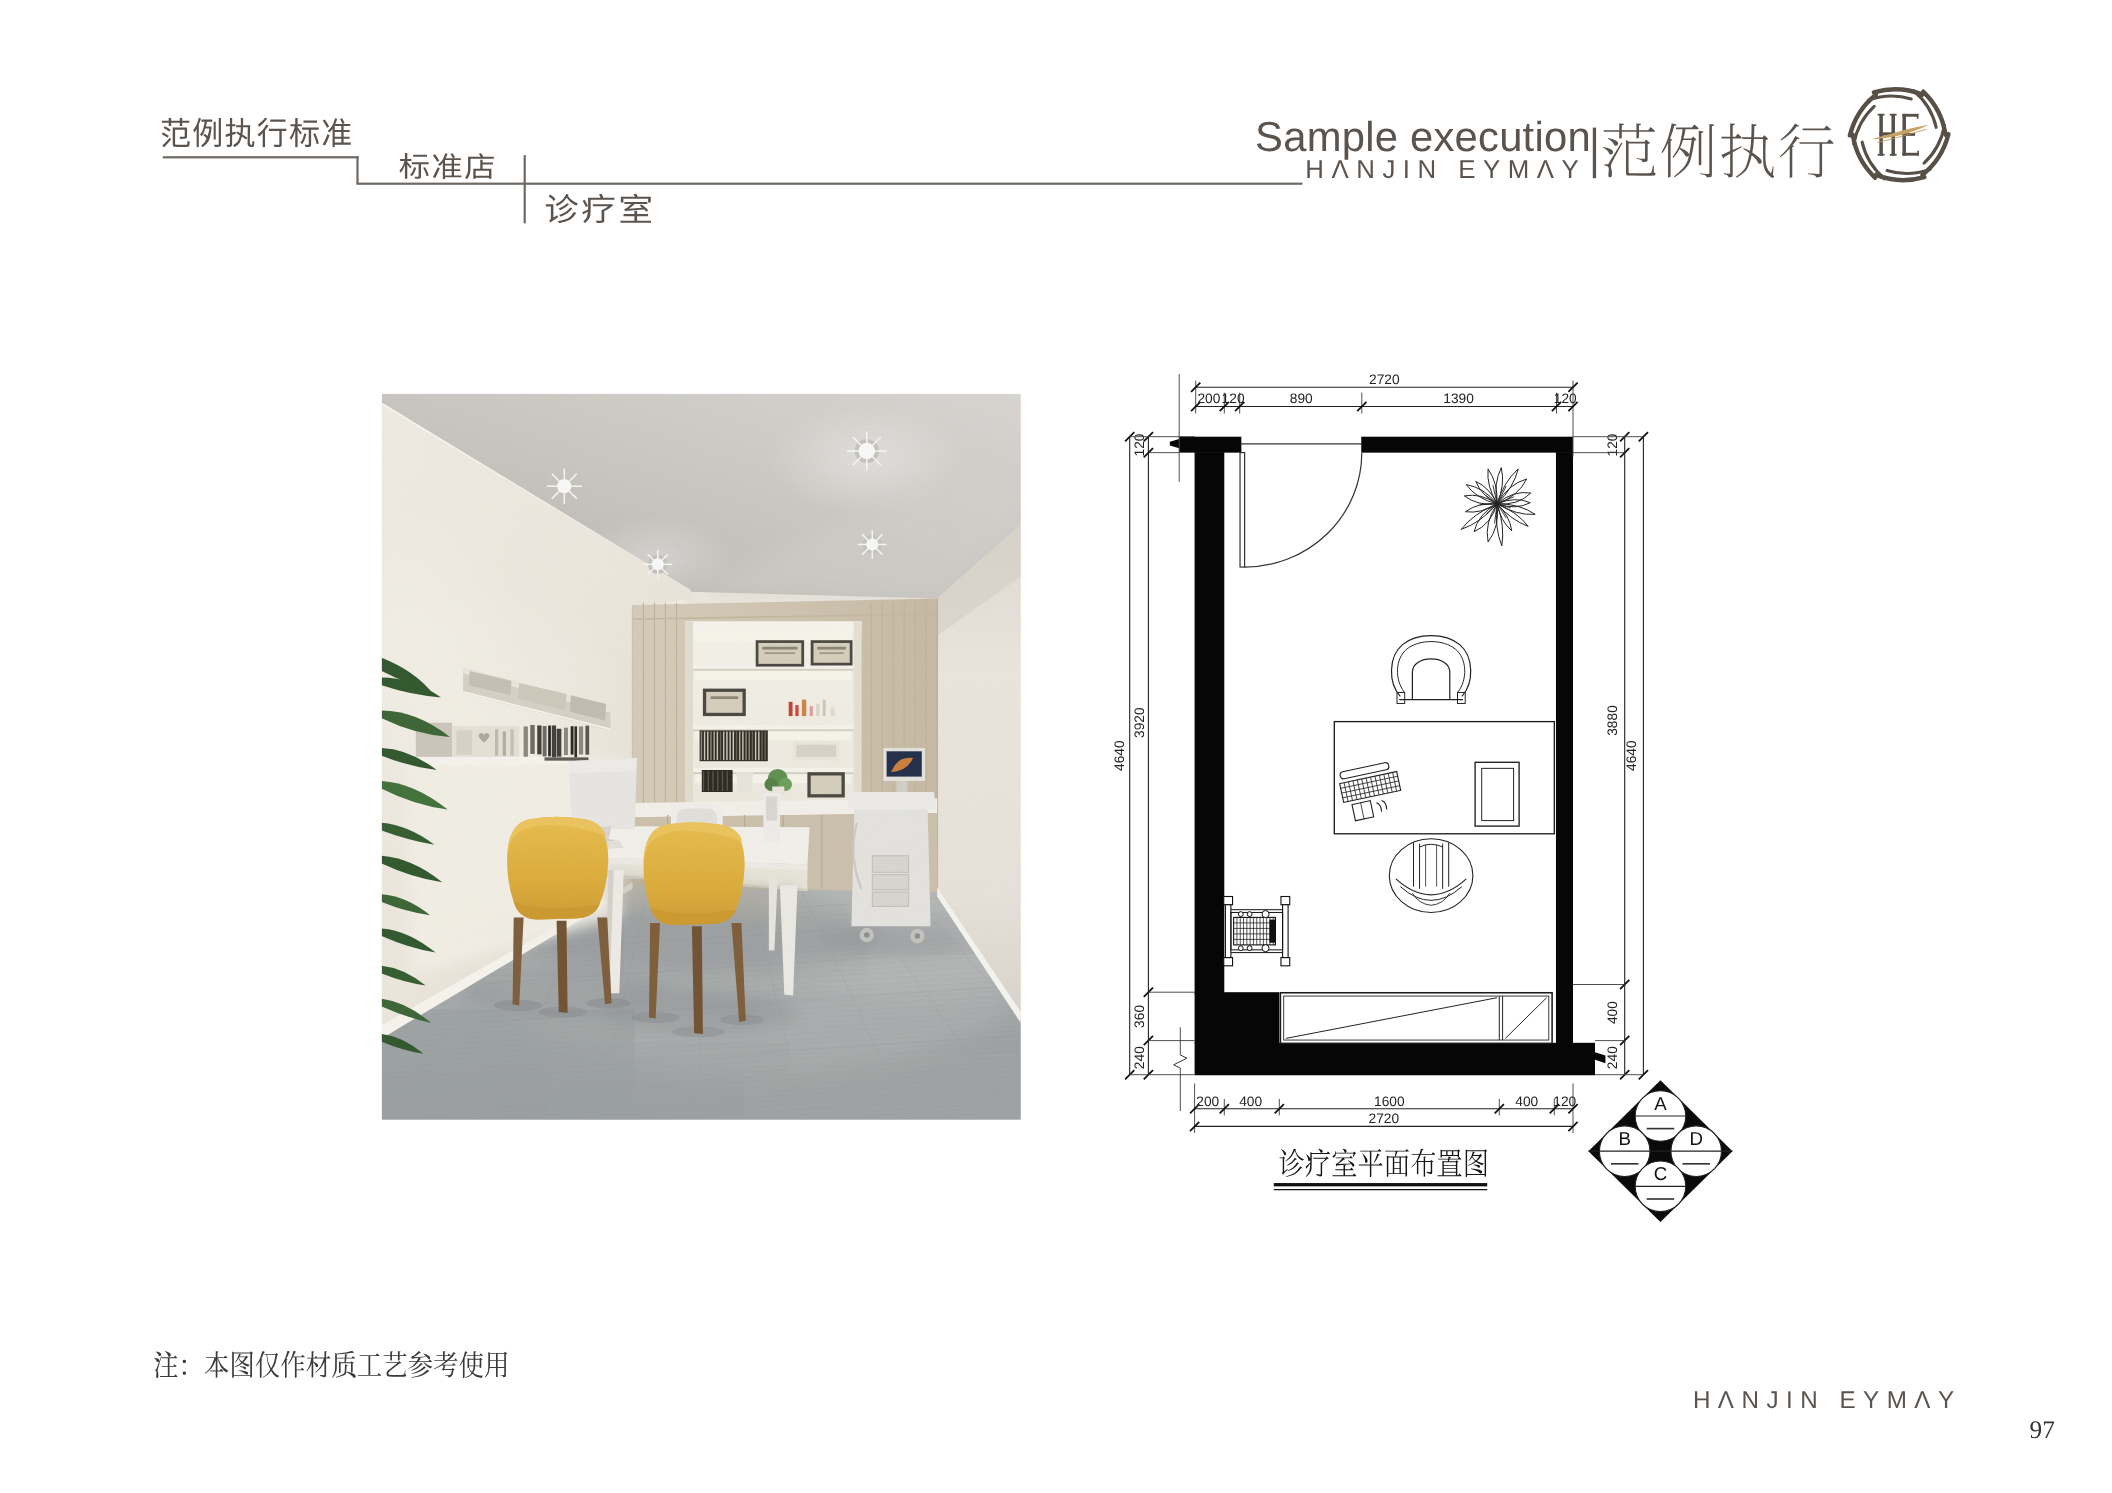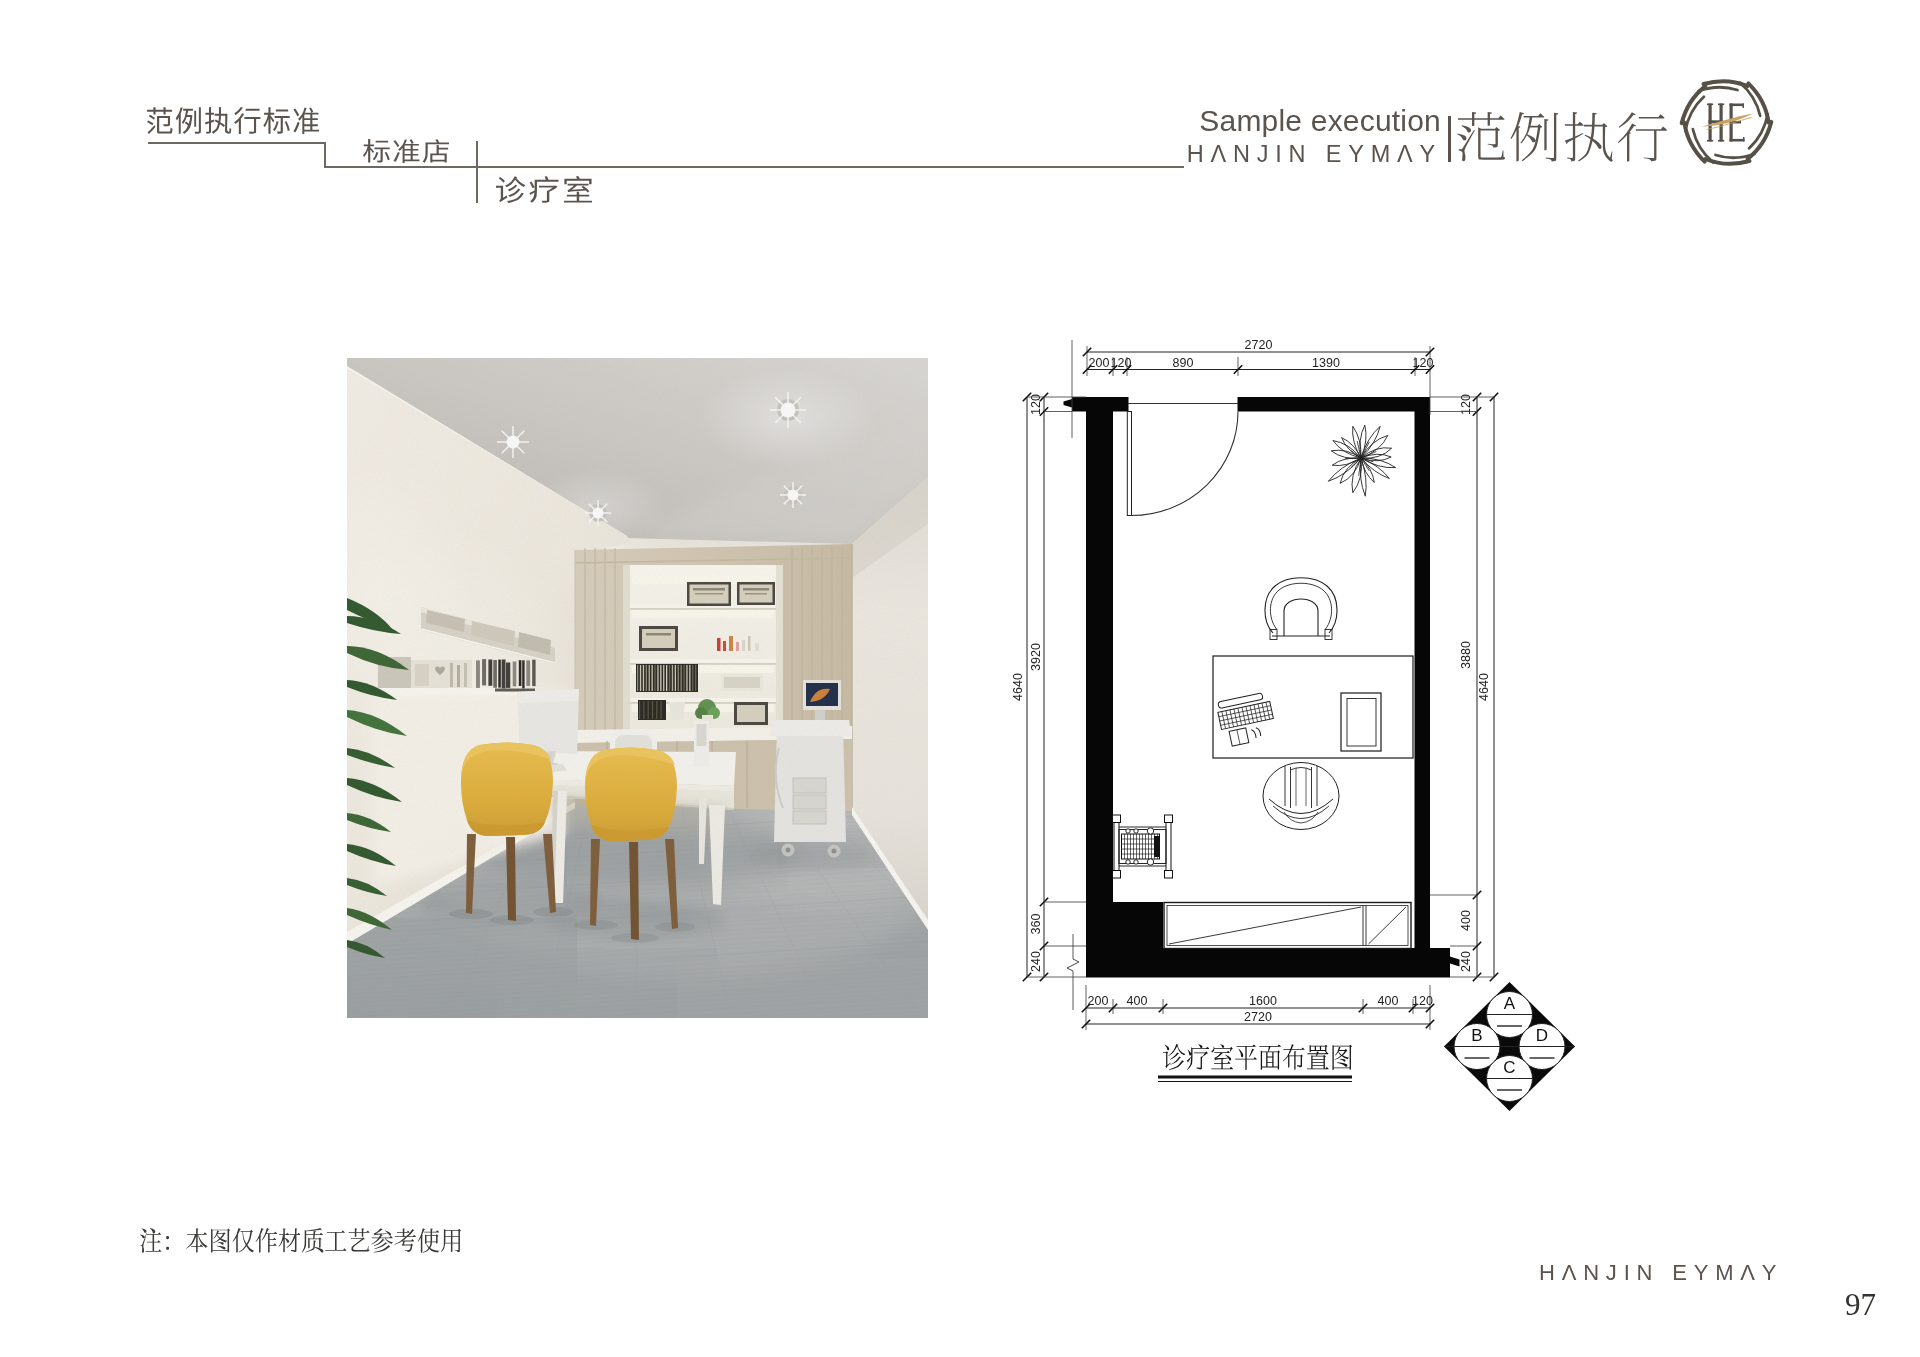--- a/index.html
+++ b/index.html
@@ -35,7 +35,7 @@
         <path transform="translate(60.00 0)" d="M4.17 -6.00 L4.17 -4.14 L12.91 -4.14 L12.91 0.00 L1.64 0.00 L1.64 1.91 L26.45 1.91 L26.45 0.00 L15.06 0.00 L15.06 -4.14 L23.95 -4.14 L23.95 -6.00 L15.06 -6.00 L15.06 -9.00 L12.91 -9.00 L12.91 -6.00 L4.17 -6.00 Z M5.31 -8.55 Q6.19 -8.91 6.84 -8.96 Q7.50 -9.02 20.88 -10.11 Q21.53 -9.44 21.80 -9.09 Q22.08 -8.75 22.47 -8.23 L24.09 -9.44 Q22.95 -10.97 21.75 -12.10 Q20.55 -13.23 18.58 -14.81 L17.05 -13.73 Q17.77 -13.11 18.16 -12.77 Q18.56 -12.44 19.31 -11.70 L8.47 -10.91 Q10.08 -12.14 10.88 -12.88 Q11.67 -13.61 13.16 -15.17 L23.38 -15.17 L23.38 -17.00 L4.84 -17.00 L4.84 -15.17 L10.44 -15.17 Q8.88 -13.50 8.05 -12.79 Q7.22 -12.08 6.59 -11.64 Q5.88 -11.05 5.55 -10.86 Q5.23 -10.67 4.70 -10.58 Q4.92 -10.02 5.06 -9.51 Q5.20 -9.00 5.31 -8.55 Z M12.17 -24.08 Q12.56 -23.42 12.76 -23.02 Q12.95 -22.62 13.27 -21.89 L1.95 -21.89 L1.95 -16.45 L4.00 -16.45 L4.00 -20.00 L23.94 -20.00 L23.94 -16.45 L26.06 -16.45 L26.06 -21.89 L15.61 -21.89 Q15.31 -22.73 15.02 -23.27 Q14.72 -23.81 14.19 -24.66 L12.17 -24.08 Z"></path>
       </g>
     </svg>
-    <div class="abs" style="left:1141px;top:104px;width:300px;text-align:right;font-size:30px;color:#5b544e;letter-spacing:0.2px;white-space:nowrap">Sample execution</div>
+    <div class="abs" style="left:1141px;top:104px;width:300px;text-align:right;font-size:38px;color:#5b544e;letter-spacing:0.2px;white-space:nowrap">Sample execution</div>
     <div class="abs" style="left:1180px;top:141px;width:262px;text-align:right;font-size:23.5px;color:#5b544e;letter-spacing:6.8px;white-space:nowrap">HΛNJIN EYMΛY</div>
     <div class="abs" style="left:1447.5px;top:116px;width:3px;height:46px;background:#5b544e"></div>
     <svg style="position:absolute;left:1457px;top:112px" width="210" height="50" viewBox="2.20 -45.95 215.02 50.50" preserveAspectRatio="none">

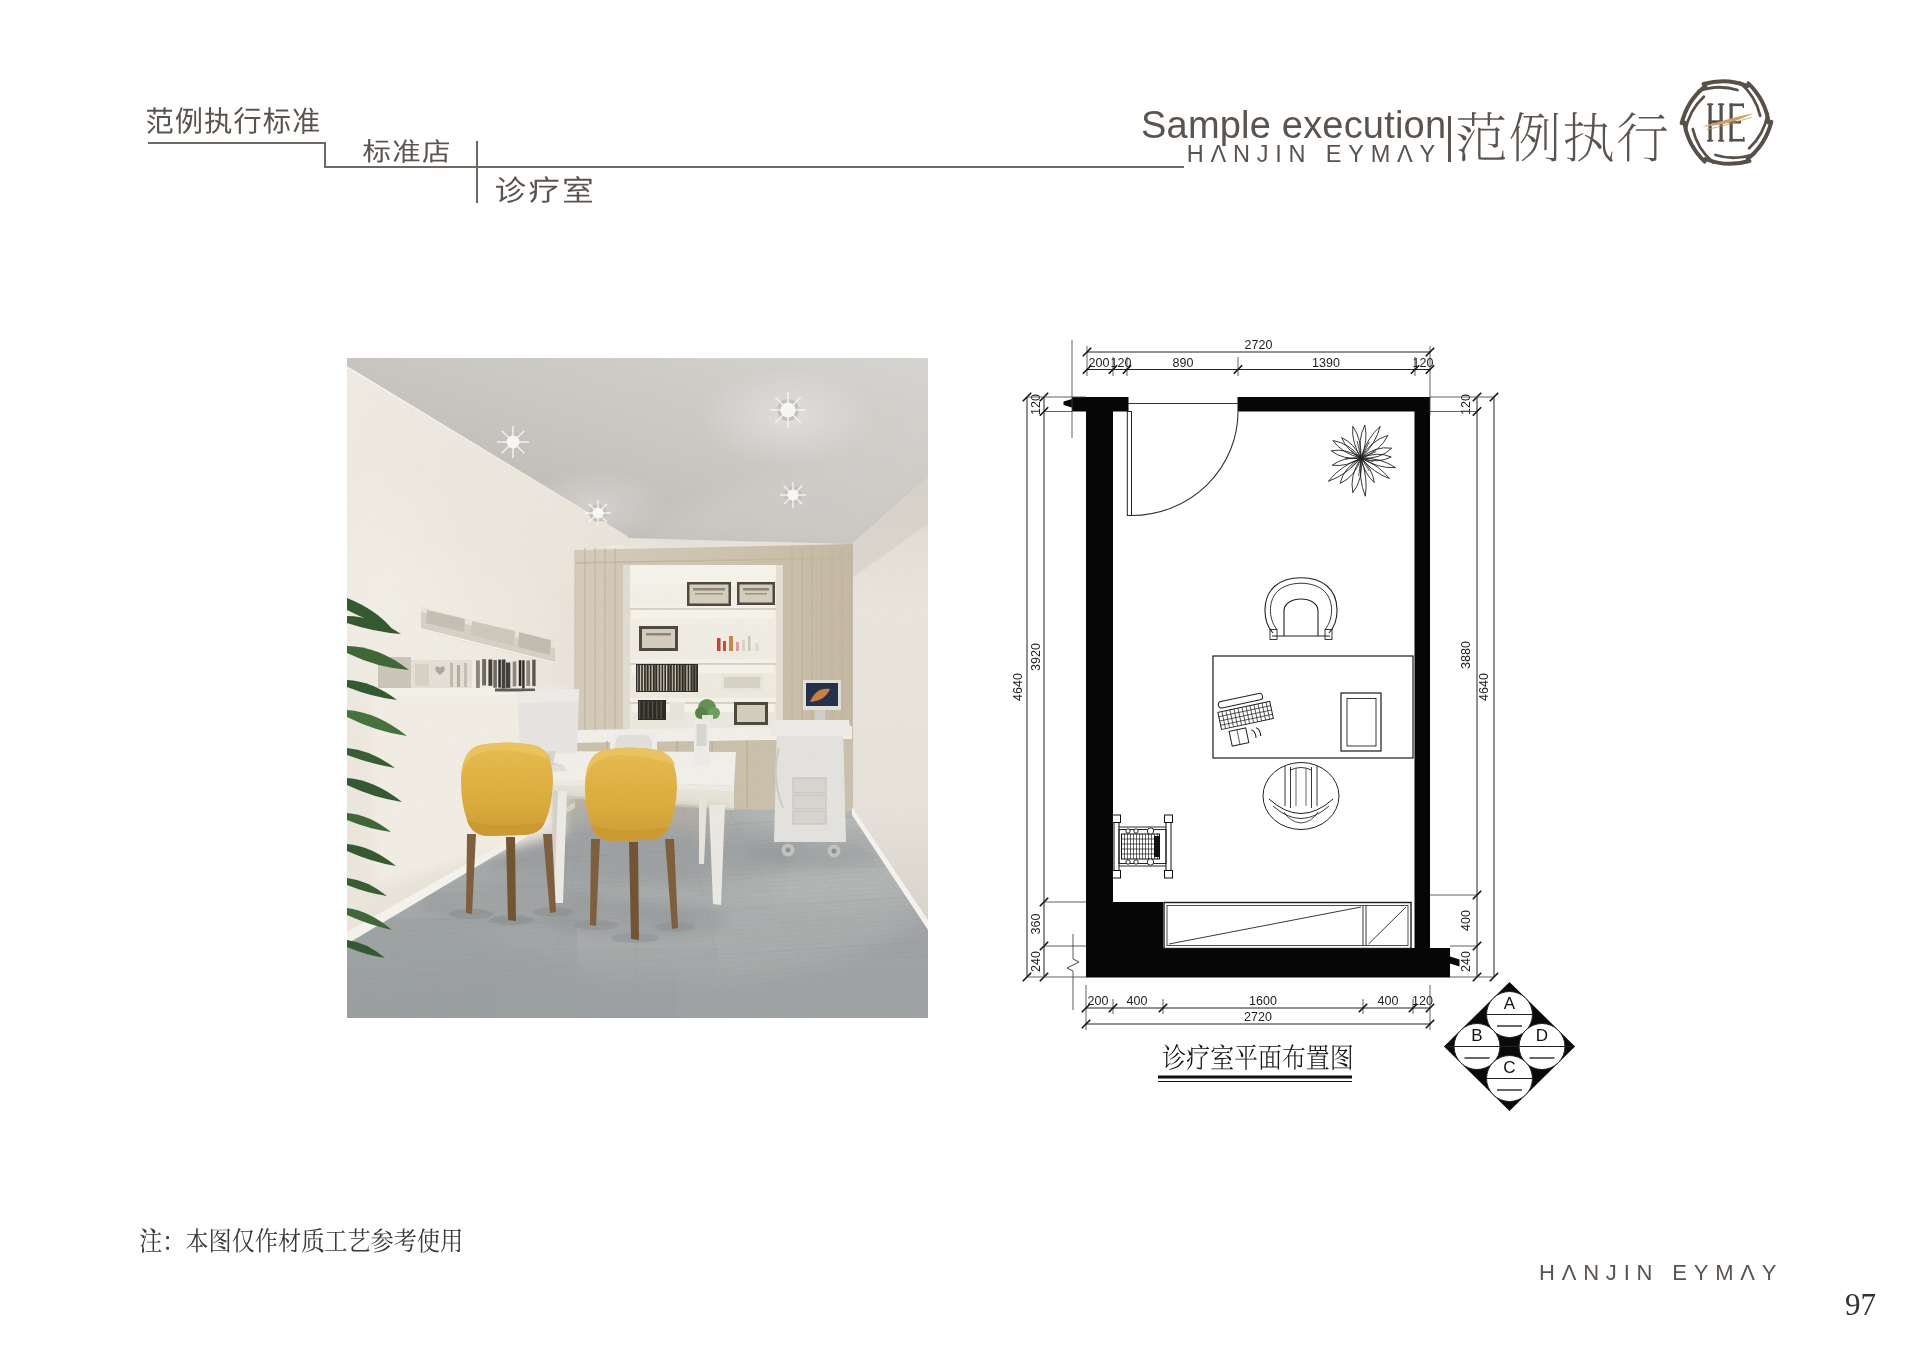--- a/index.html
+++ b/index.html
@@ -745,6 +745,6 @@
       </g>
     </svg>
     <div class="abs" style="left:1539px;top:1260px;width:250px;font-size:22px;color:#5a534e;letter-spacing:6.8px;white-space:nowrap">HΛNJIN EYMΛY</div>
-    <div class="abs" style="left:1845px;top:1287px;font-family:'Liberation Serif',serif;font-size:31px;color:#33322f">97</div>
+    <div class="abs" style="left:1845px;top:1287px;font-family:'Liberation Serif',serif;font-size:23px;color:#33322f">97</div>
   </div>
 </body></html>

